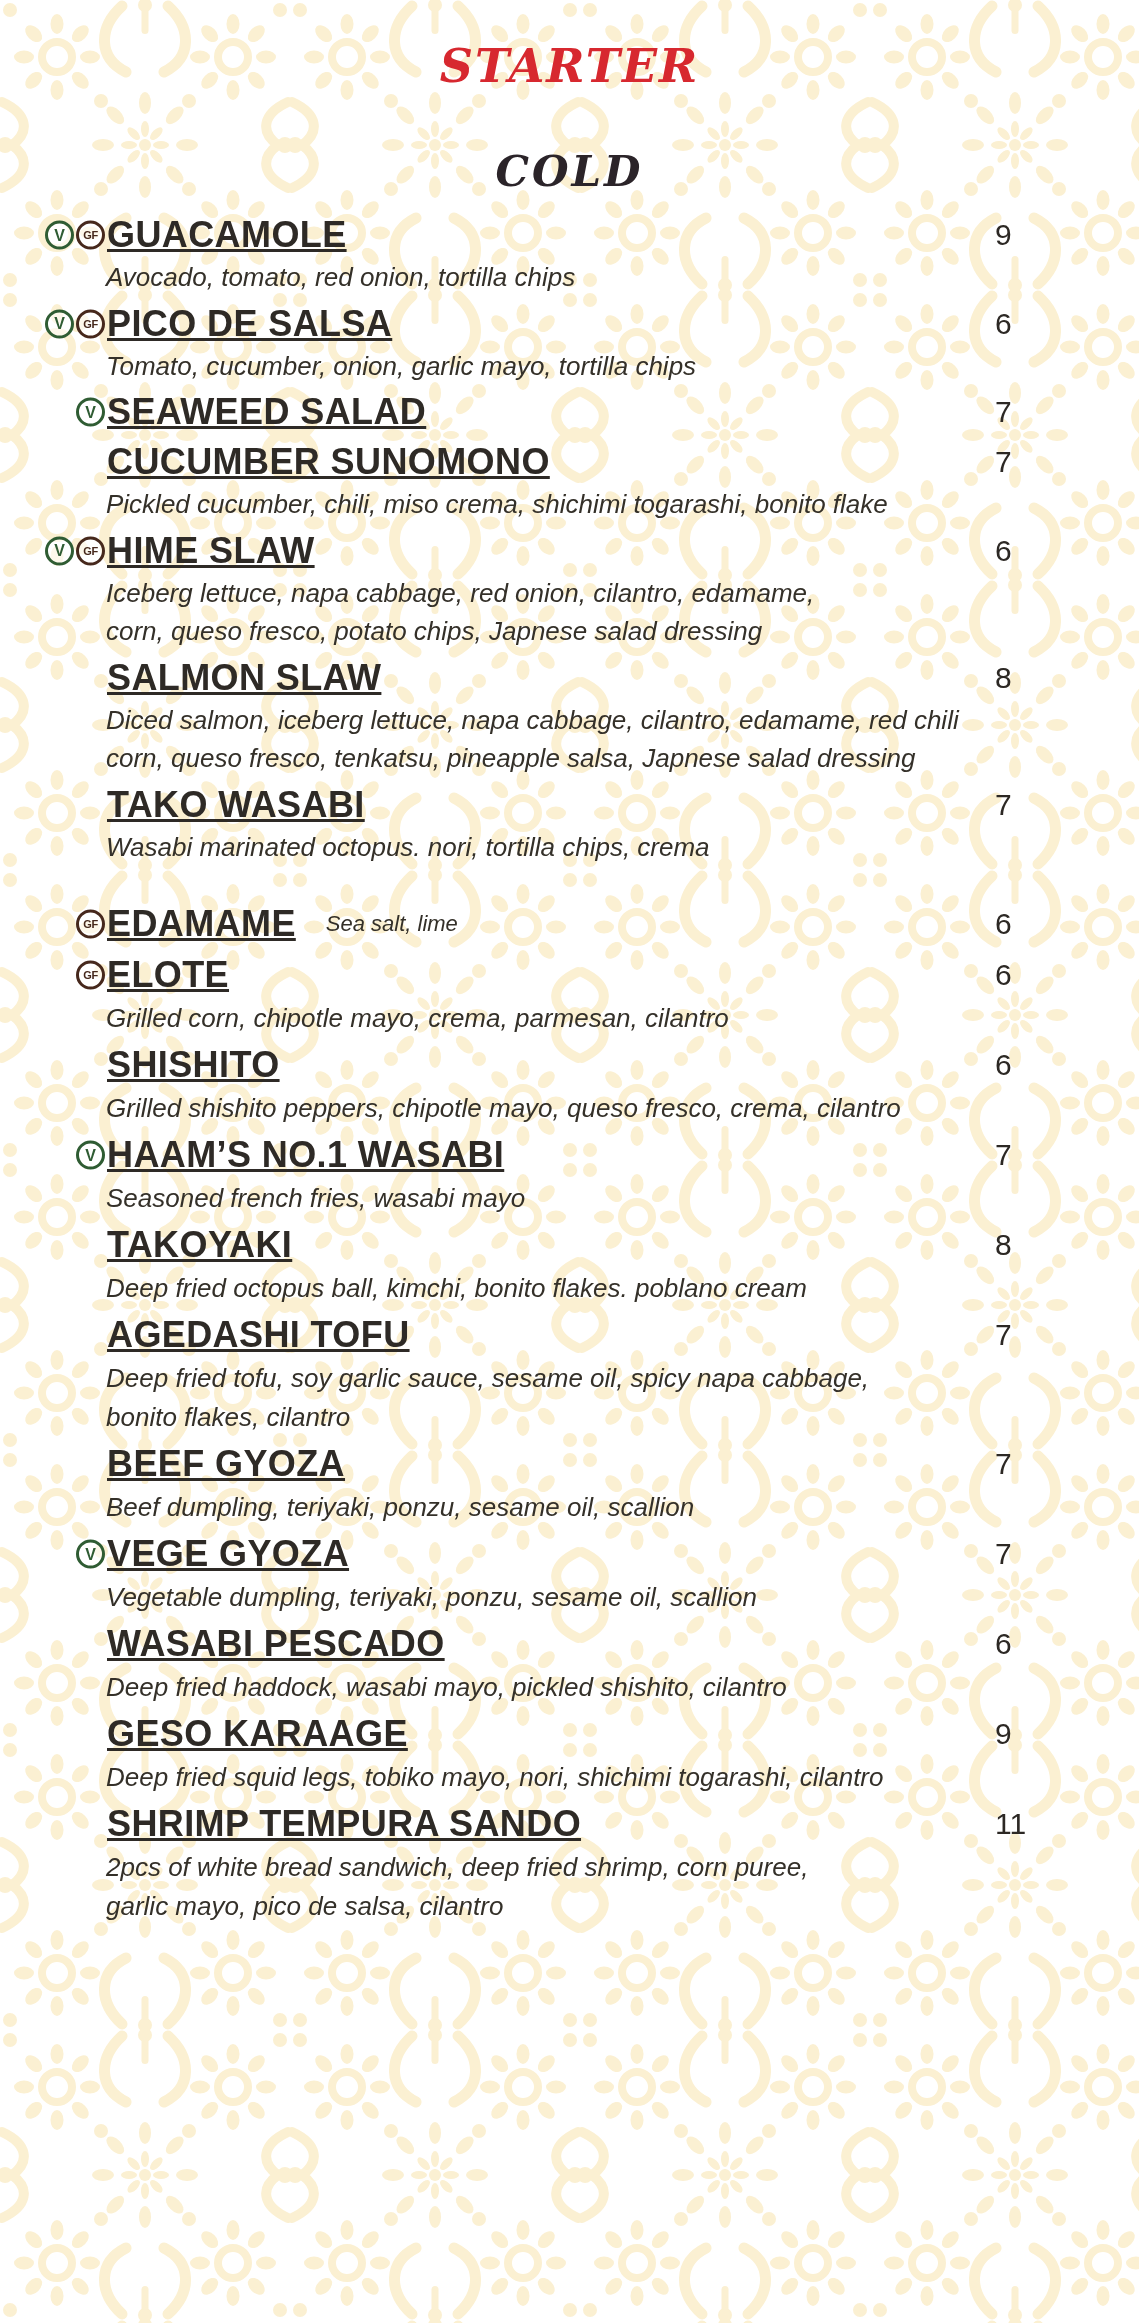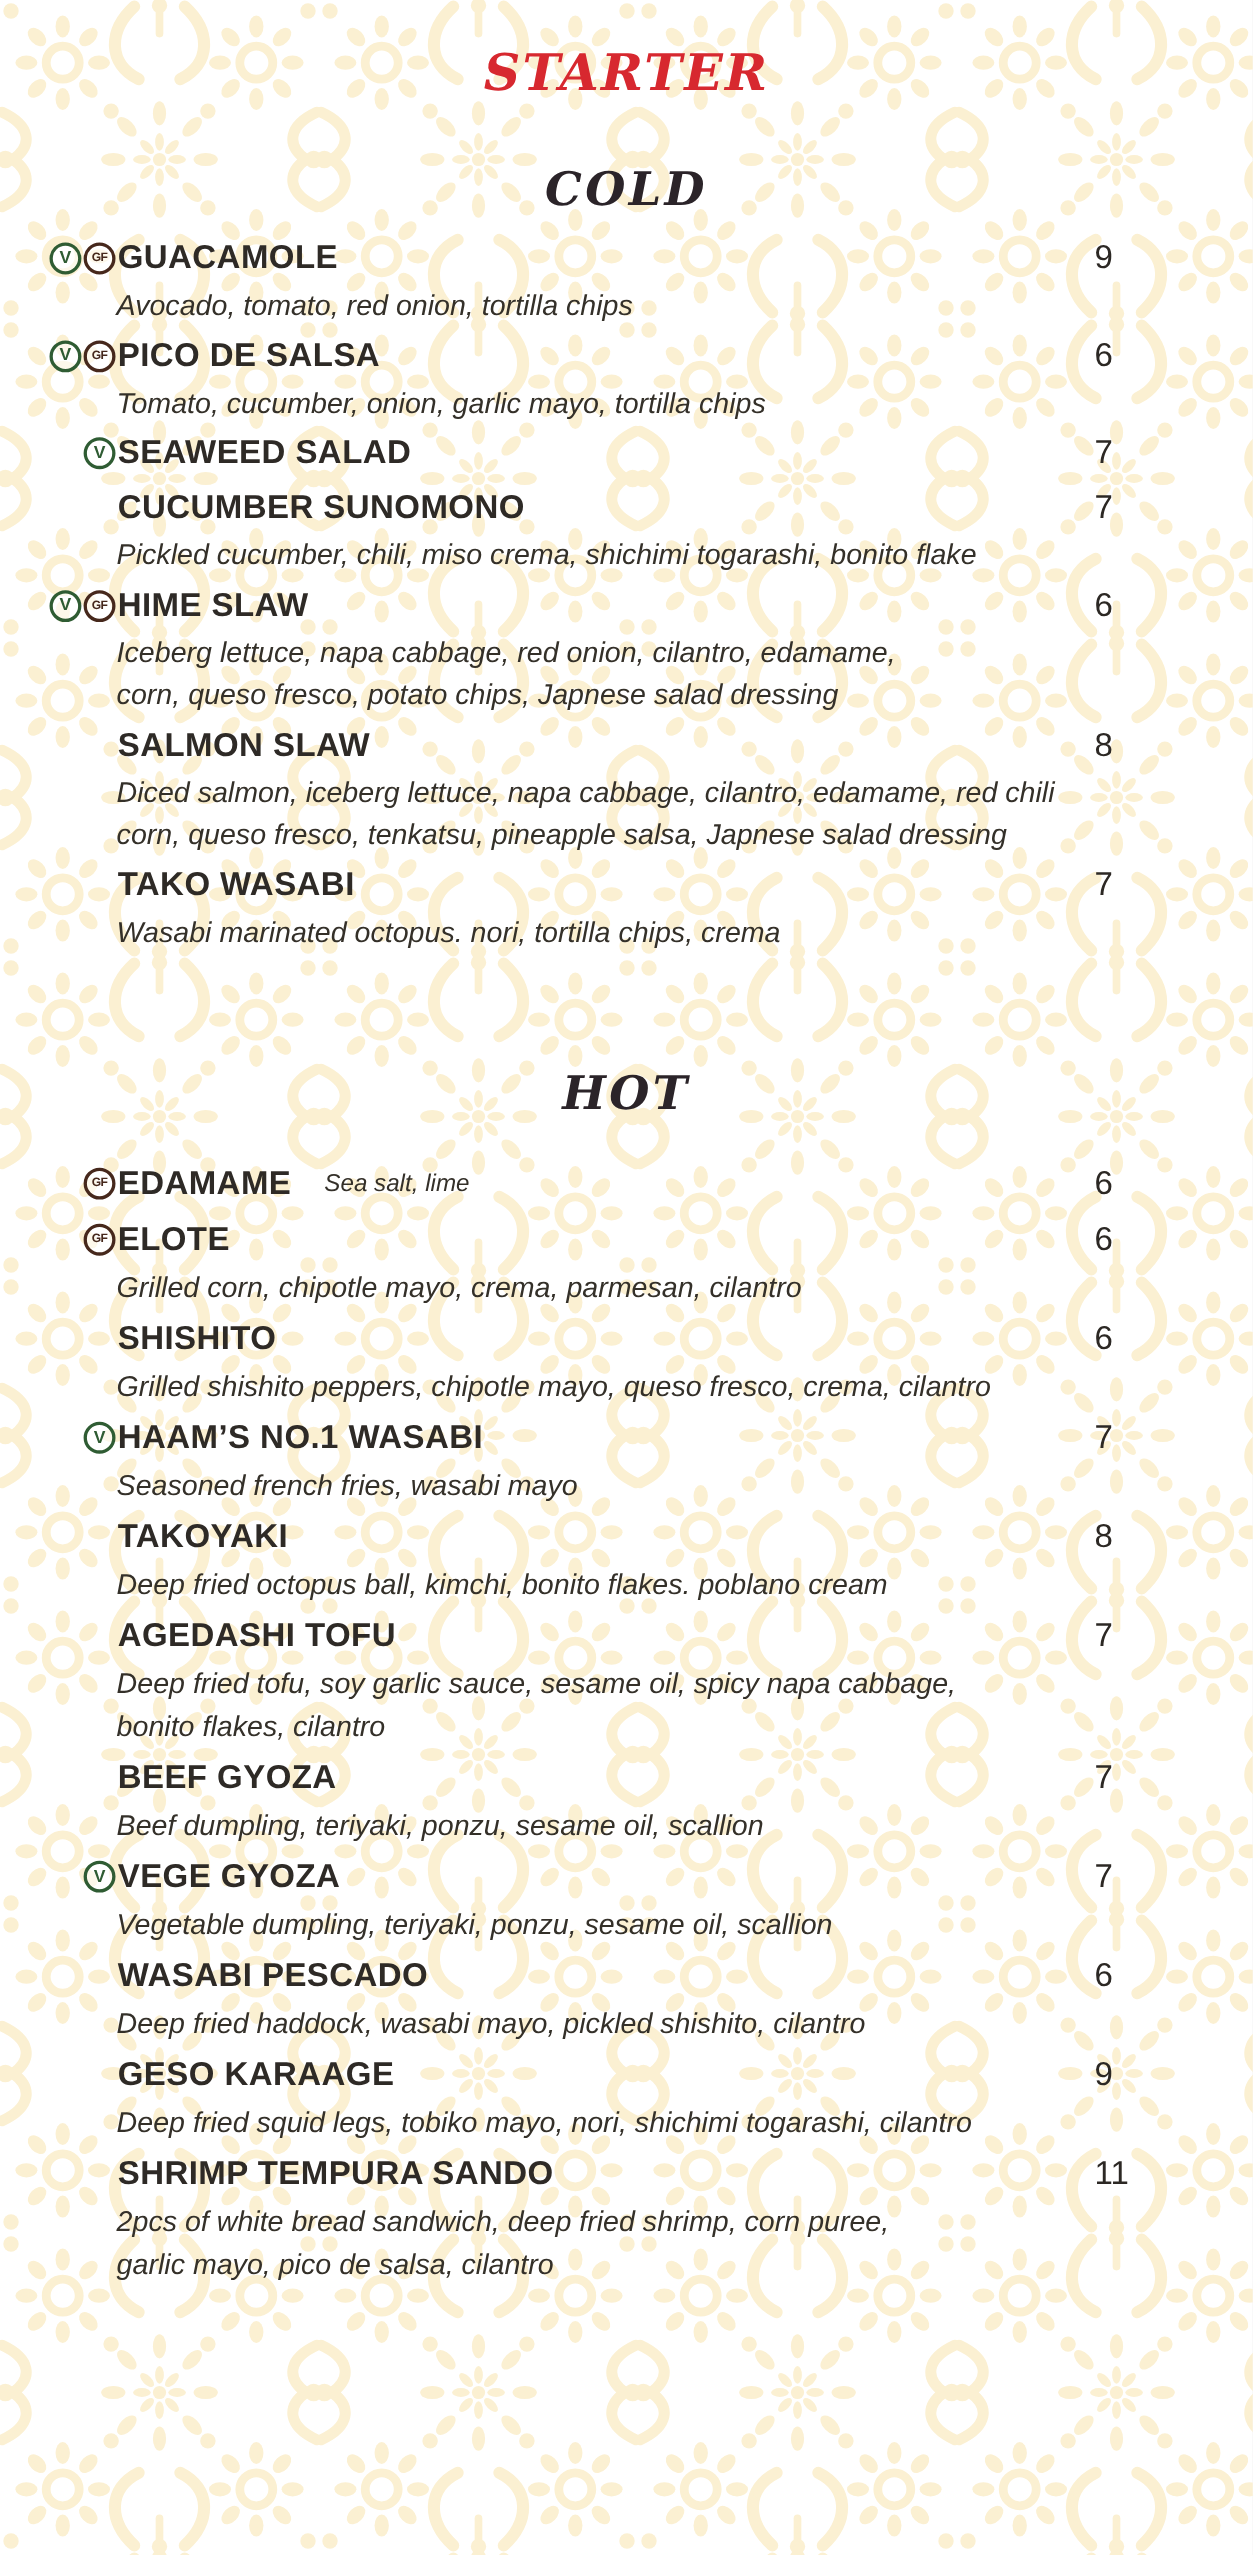--- a/index.html
+++ b/index.html
@@ -54,8 +54,9 @@
   .badge.gf { font-size:11px; letter-spacing:-0.5px; }
 
   .item-name {
-    font-size:30px; font-weight:bold; color:#2e2a26; letter-spacing:0.4px;
+    font-size:36px; font-weight:bold; color:#2e2a26; letter-spacing:0.4px;
     white-space:nowrap;
+    text-decoration:underline;
   }
   .inline-desc {
     font-style:italic; font-size:22px; color:#343029; margin-left:30px;

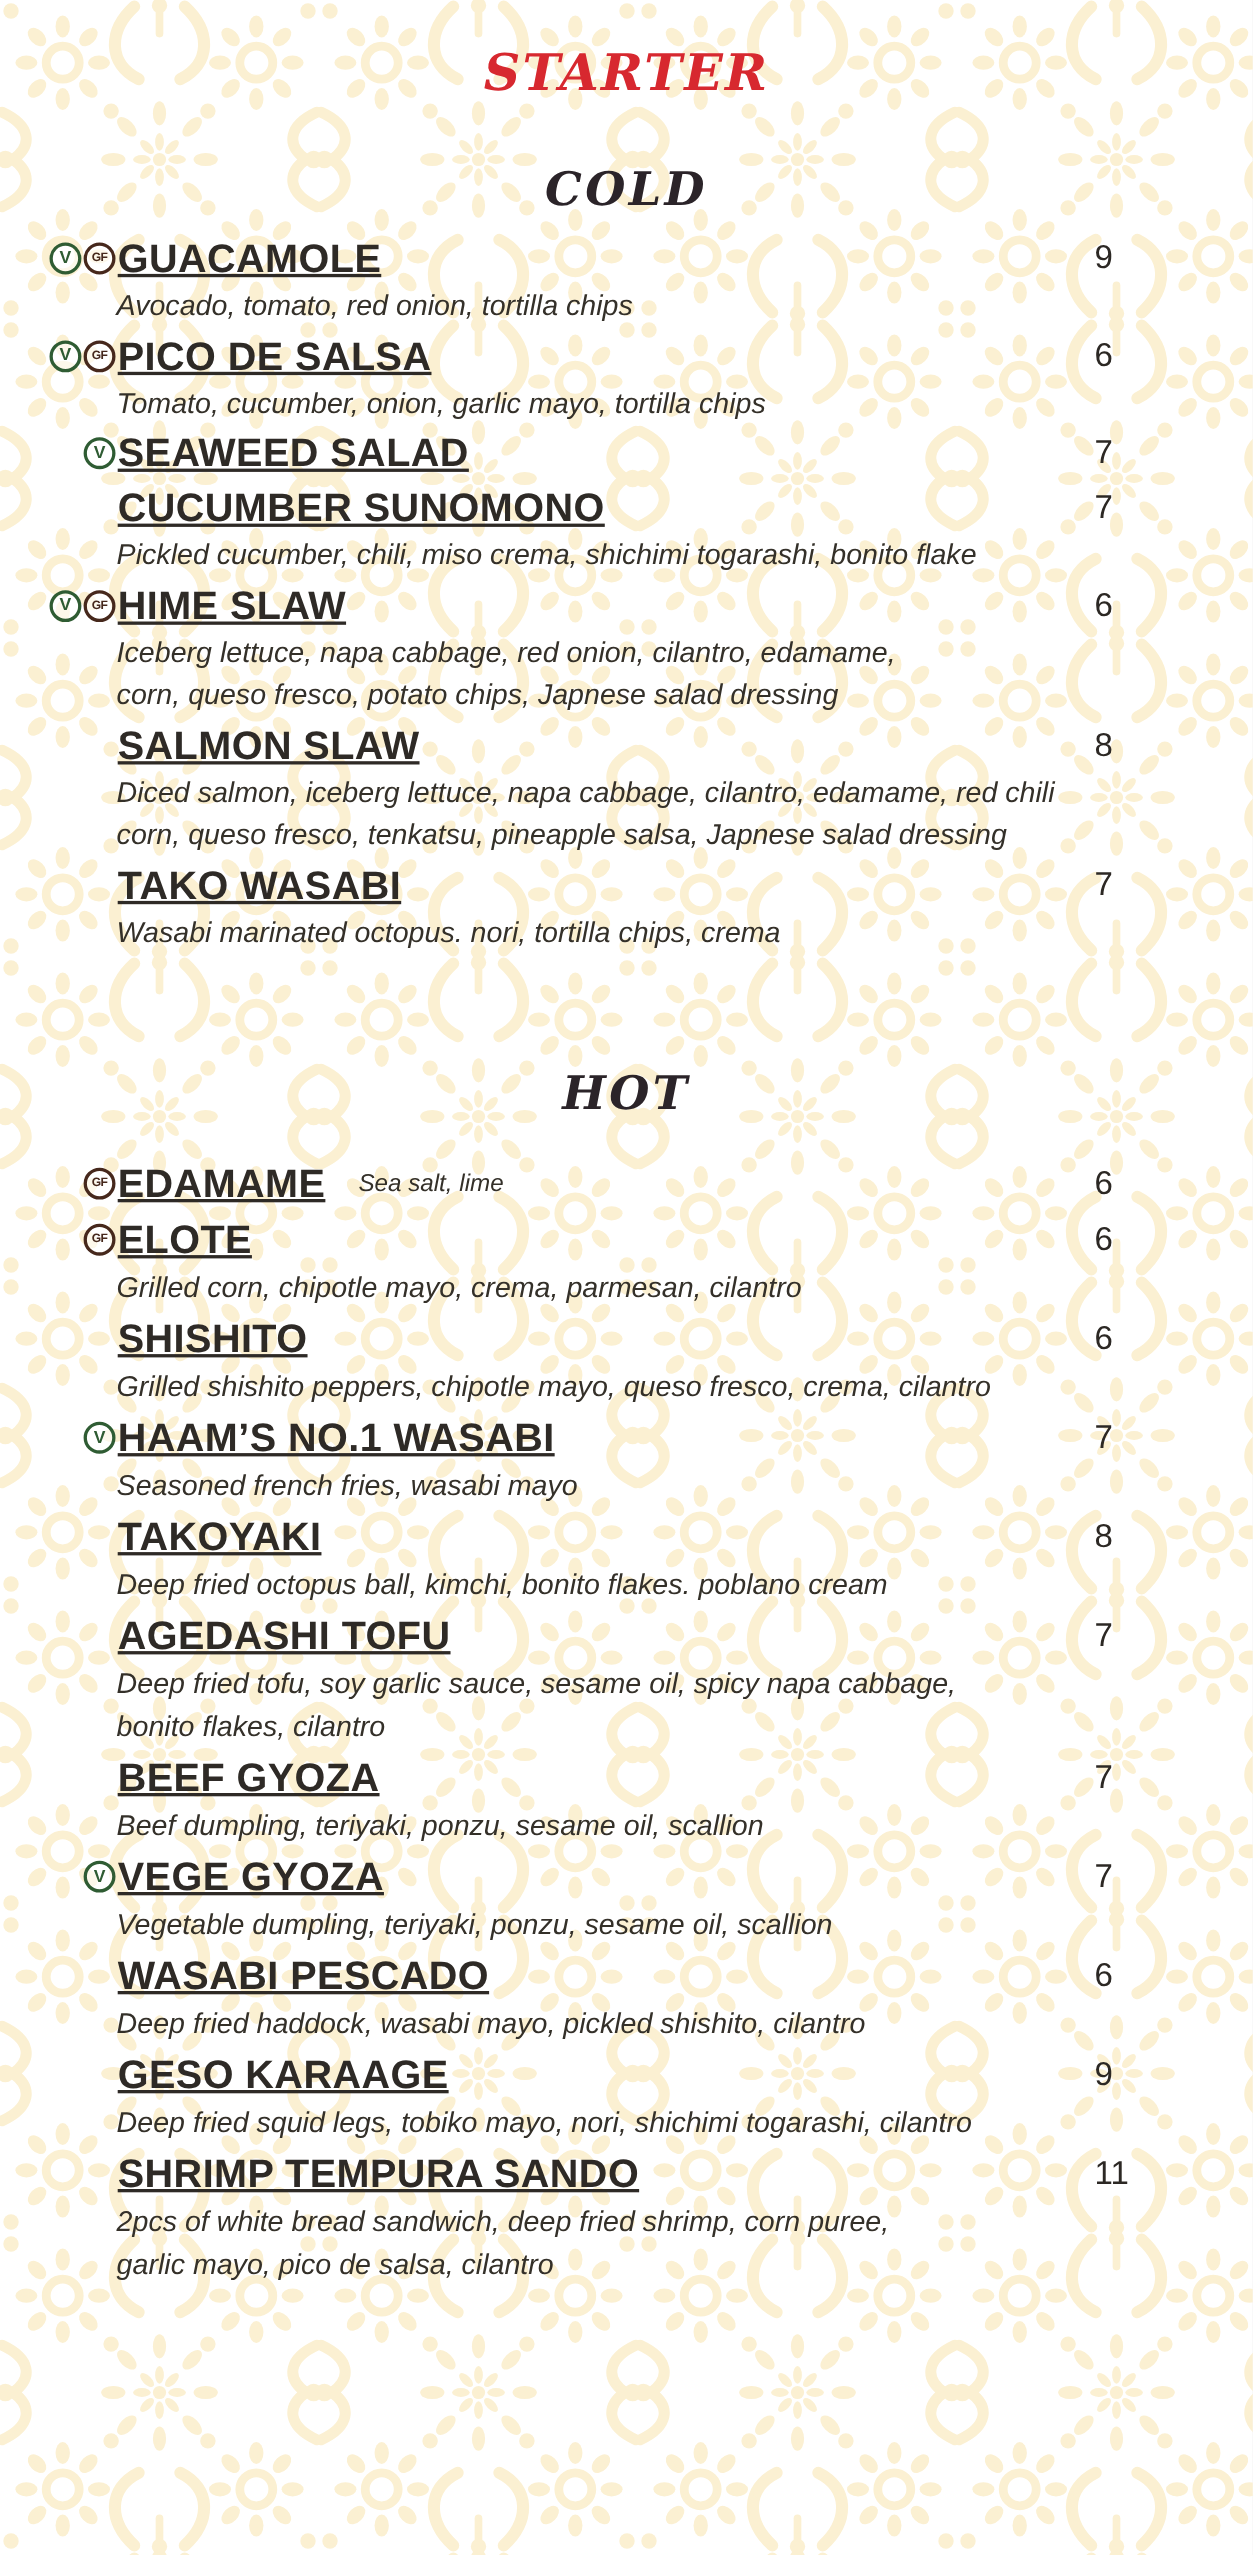--- a/index.html
+++ b/index.html
@@ -280,7 +280,6 @@
           </div>
   </section>
         <section class="section section--hot">
-    <h2 class="section-header" style="color: rgb(43, 36, 41);">HOT</h2>
     <div class="items">
             <div class="item">
     <div class="title-row">

